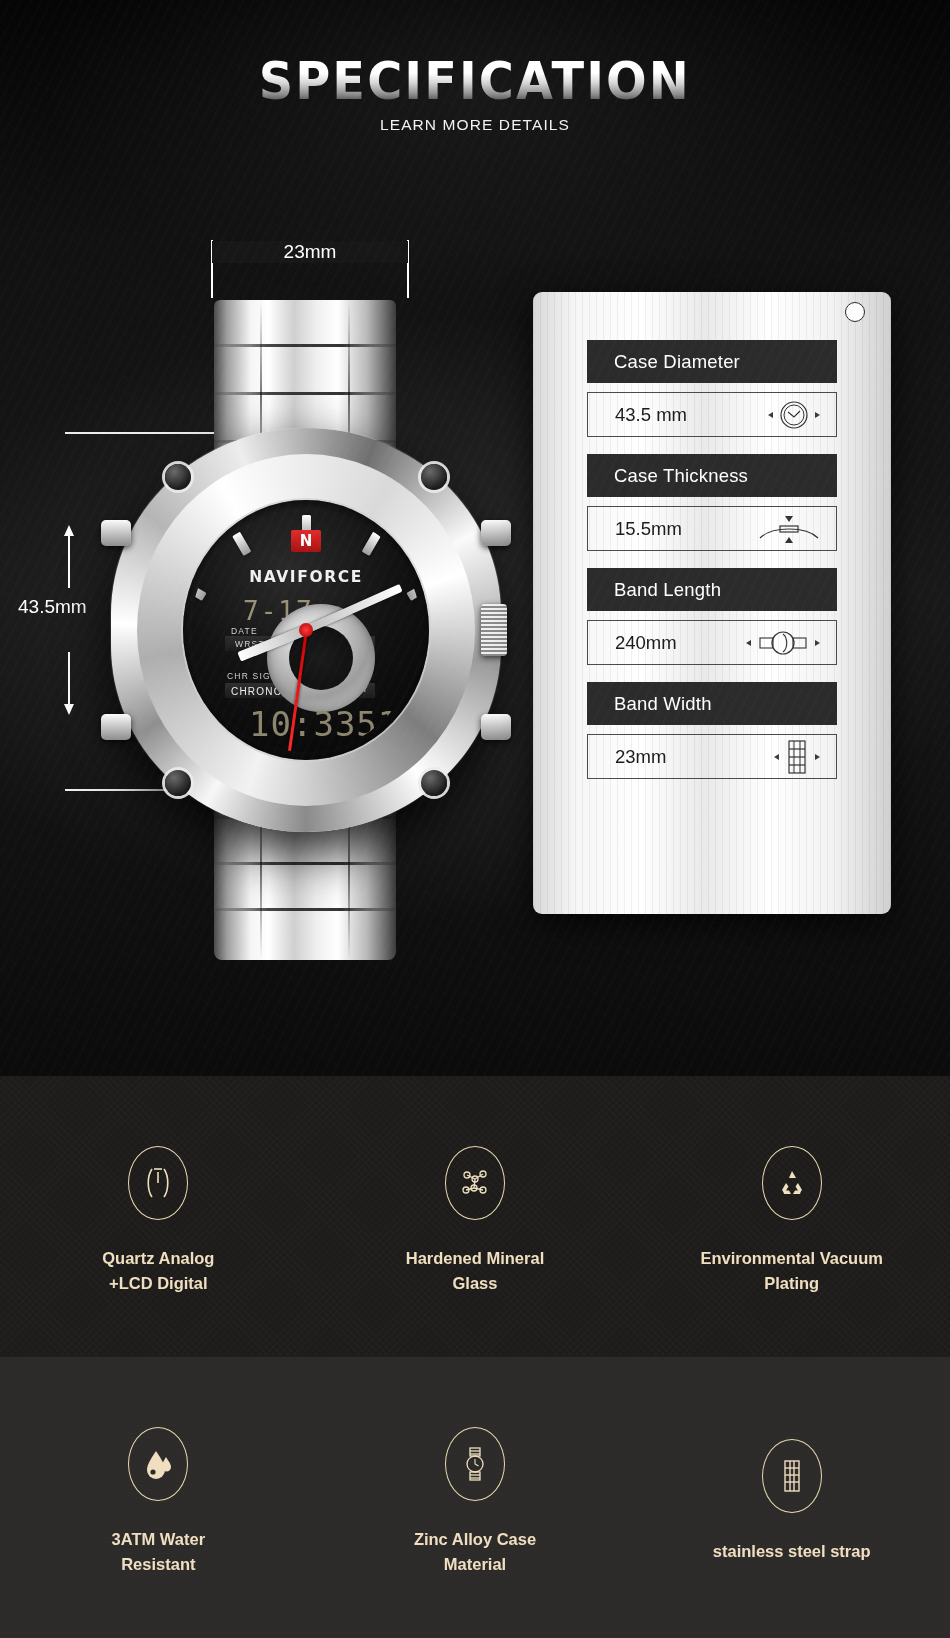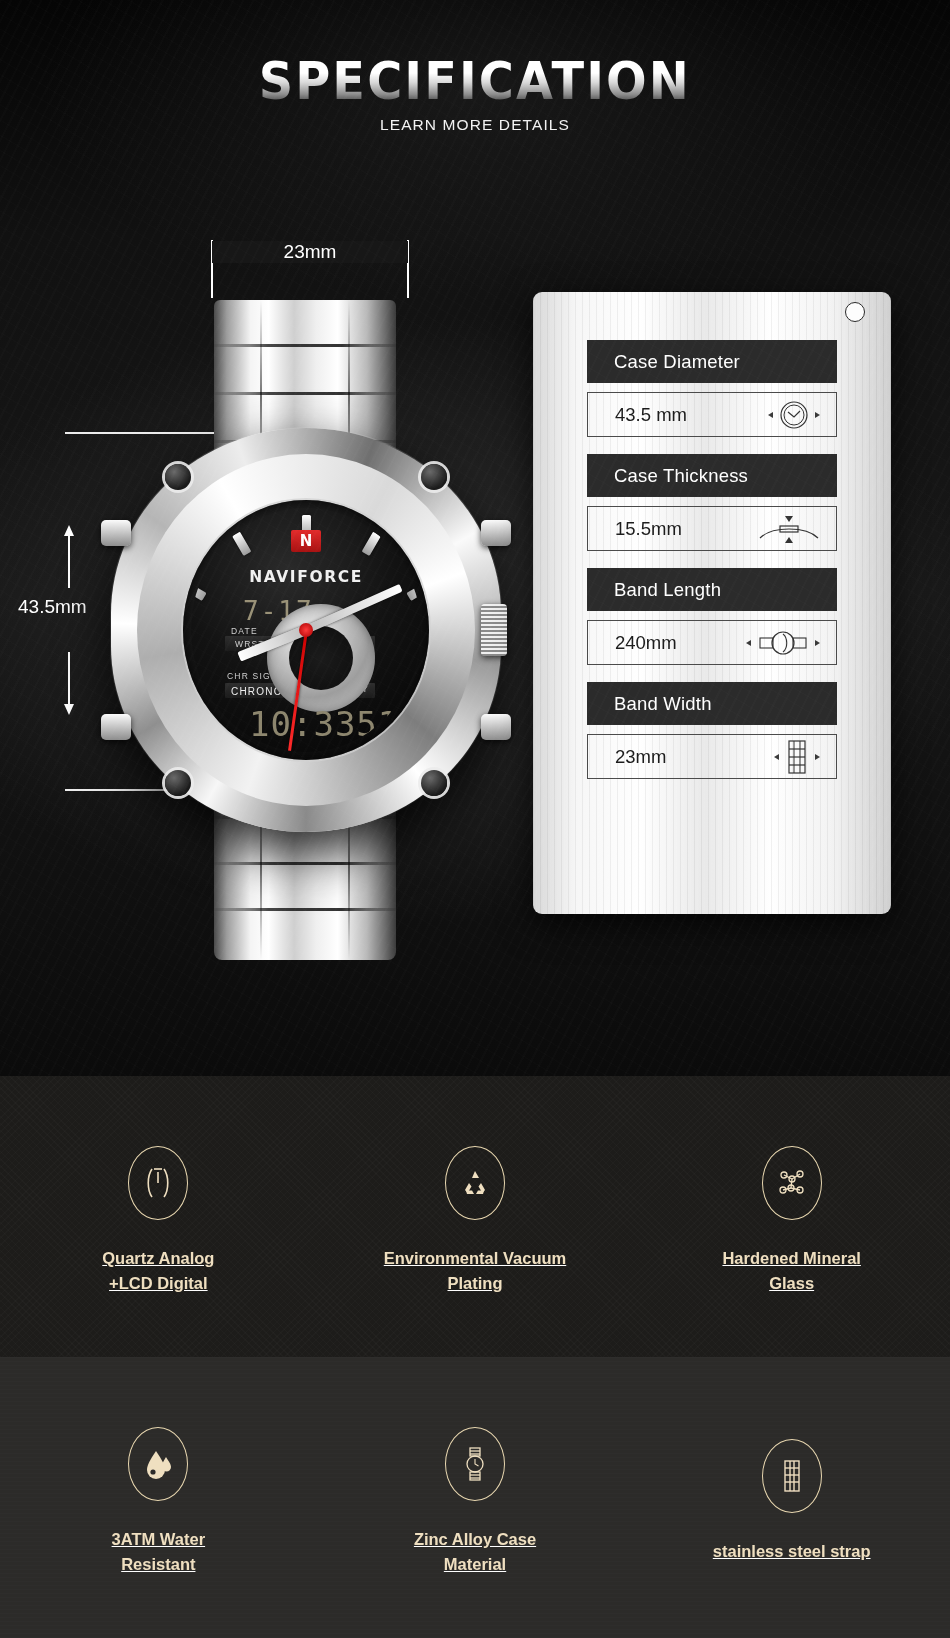--- a/index.html
+++ b/index.html
@@ -217,7 +217,7 @@
 
   
   .features{ position:absolute; left:0; top:1076px; width:950px; height:562px; }
-  .frow{ position:absolute; left:0; width:950px; height:281px;text-decoration:underline; }
+  .frow{ position:absolute; left:0; width:950px; height:281px; }
   .frow.r1{
     top:0;
     background:

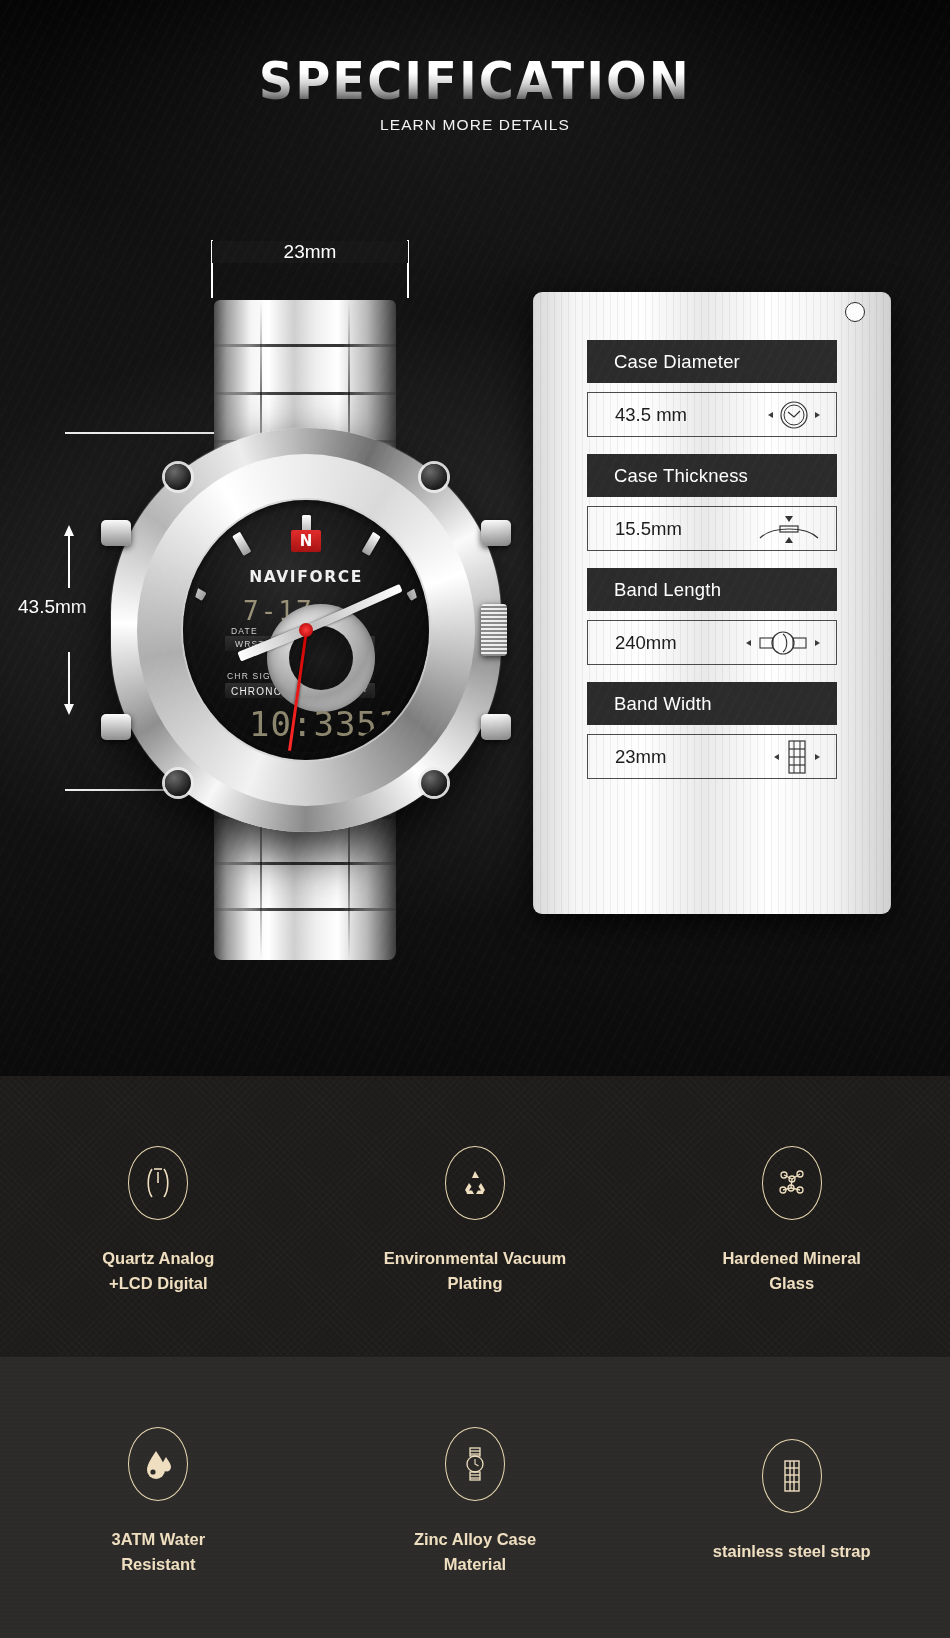--- a/index.html
+++ b/index.html
@@ -430,18 +430,6 @@
           </svg>
         </div>
         <div class="flabel">Quartz Analog<br>+LCD Digital</div>
-      </div>
-      <div class="fcell">
-        <div class="ficon">
-          <svg width="30" height="30" viewBox="0 0 30 30">
-            <path d="M15 3 L19 10 L15.5 10 L12 10 Z" fill="#efdfc0"></path>
-            <path d="M5 22 L9 15 L11.5 18.5 L7.5 25 Z" fill="#efdfc0"></path>
-            <path d="M25 22 L21 15 L18.5 18.5 L22.5 25 Z" fill="#efdfc0"></path>
-            <path d="M7 26 L14 26 L12 22.5 L6 22.5 Z" fill="#efdfc0"></path>
-            <path d="M23 26 L16 26 L18 22.5 L24 22.5 Z" fill="#efdfc0"></path>
-          </svg>
-        </div>
-        <div class="flabel">Environmental Vacuum<br>Plating</div>
       </div>
       <div class="fcell">
         <div class="ficon">
@@ -463,6 +451,18 @@
         </div>
         <div class="flabel">Hardened Mineral<br>Glass</div>
       </div>
+      <div class="fcell">
+        <div class="ficon">
+          <svg width="30" height="30" viewBox="0 0 30 30">
+            <path d="M15 3 L19 10 L15.5 10 L12 10 Z" fill="#efdfc0"></path>
+            <path d="M5 22 L9 15 L11.5 18.5 L7.5 25 Z" fill="#efdfc0"></path>
+            <path d="M25 22 L21 15 L18.5 18.5 L22.5 25 Z" fill="#efdfc0"></path>
+            <path d="M7 26 L14 26 L12 22.5 L6 22.5 Z" fill="#efdfc0"></path>
+            <path d="M23 26 L16 26 L18 22.5 L24 22.5 Z" fill="#efdfc0"></path>
+          </svg>
+        </div>
+        <div class="flabel">Environmental Vacuum<br>Plating</div>
+      </div>
     </div>
   </div>
 

